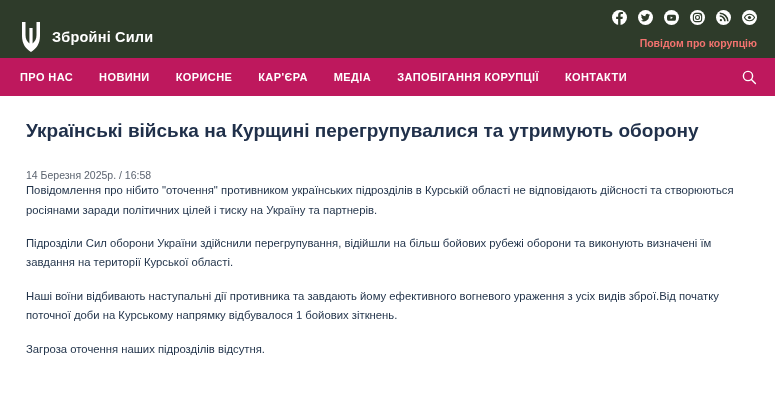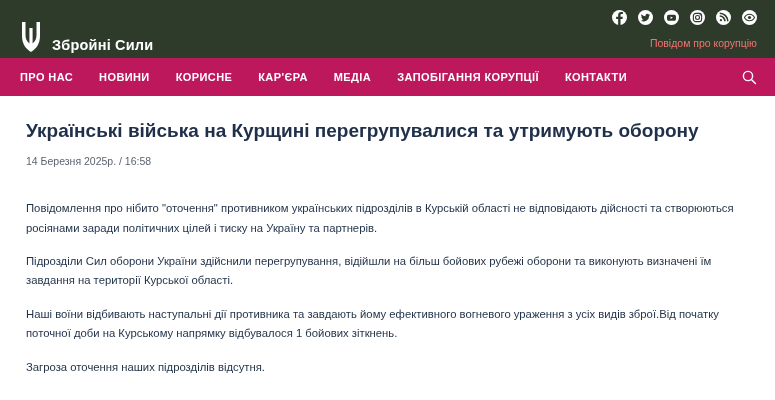--- a/index.html
+++ b/index.html
@@ -25,7 +25,7 @@
   }
   .brand {
     display: flex;
-    align-items: flex-end;
+    align-items: center;
     gap: 10px;
     margin-top: 16px;
   }

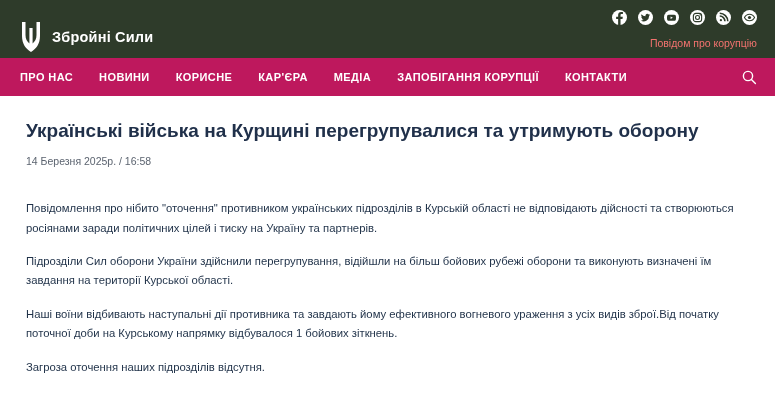--- a/index.html
+++ b/index.html
@@ -49,6 +49,7 @@
     flex-direction: column;
     align-items: flex-end;
     gap: 12px;
+    font-weight: bold;
   }
   .social {
     display: flex;

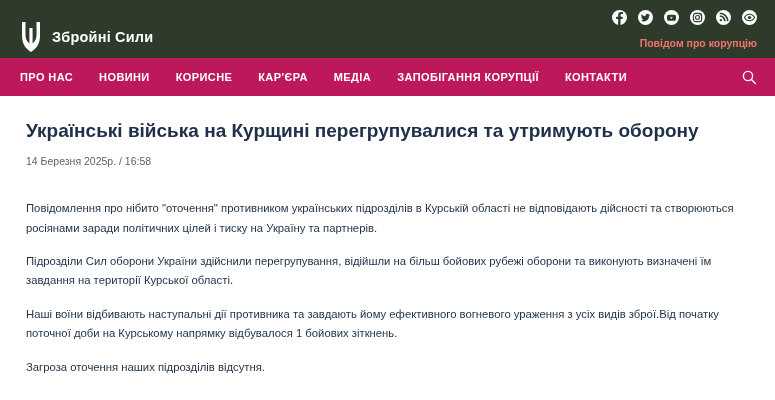--- a/index.html
+++ b/index.html
@@ -113,7 +113,7 @@
     font-weight: bold;
     color: #20304a;
     line-height: 1.32;
-    margin: 0 0 12px 0;
+    margin: 0 0 26px 0;
     max-width: 700px;
   }
   .article-date {

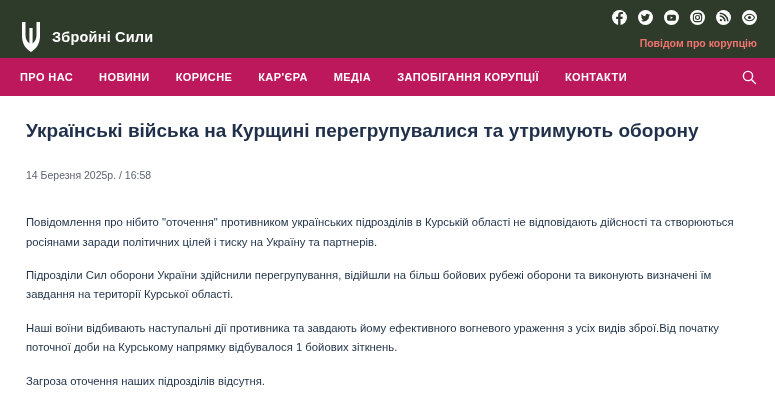--- a/index.html
+++ b/index.html
@@ -119,7 +119,7 @@
   .article-date {
     font-size: 10.5px;
     color: #5c6470;
-    margin-bottom: 32px;
+    margin-bottom: 0;
   }
   .article-body p {
     font-size: 11.3px;

